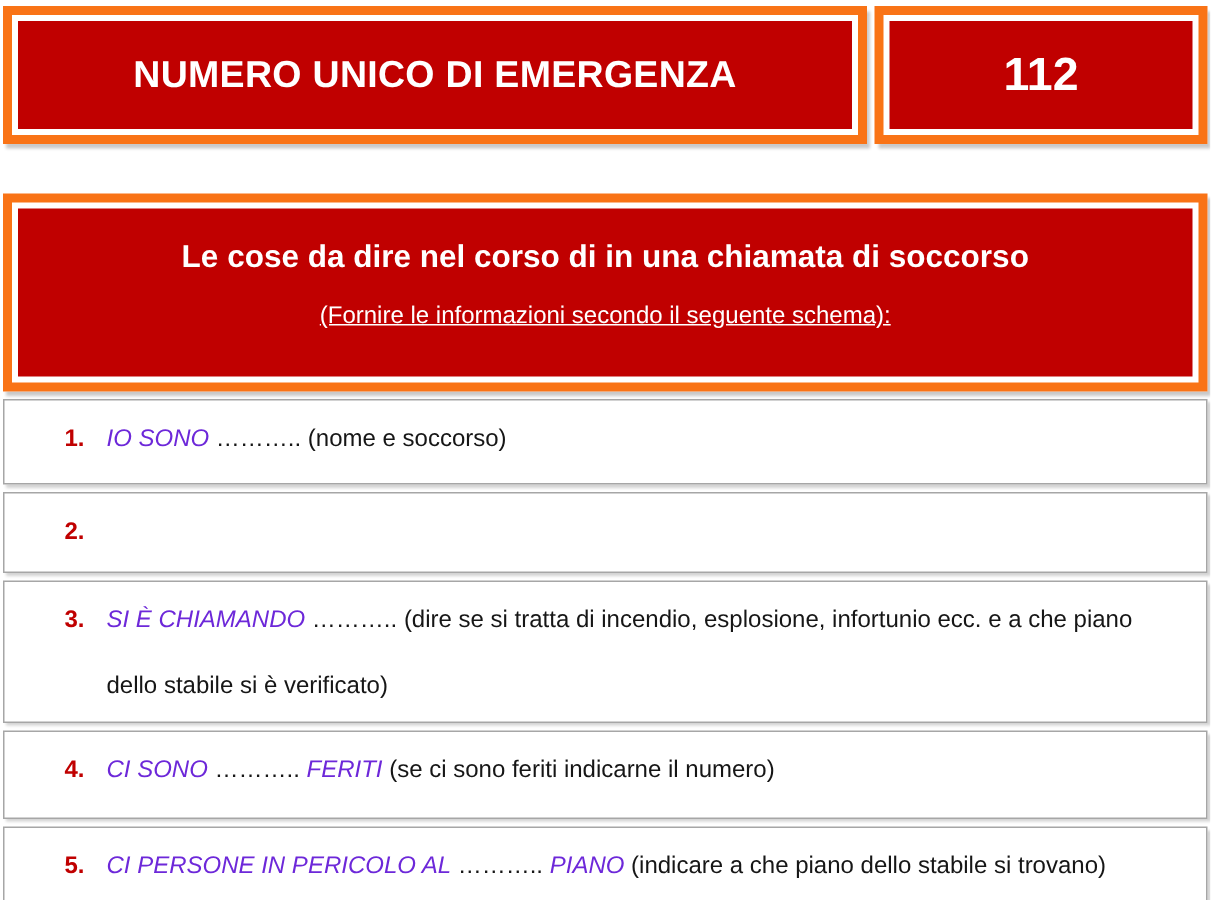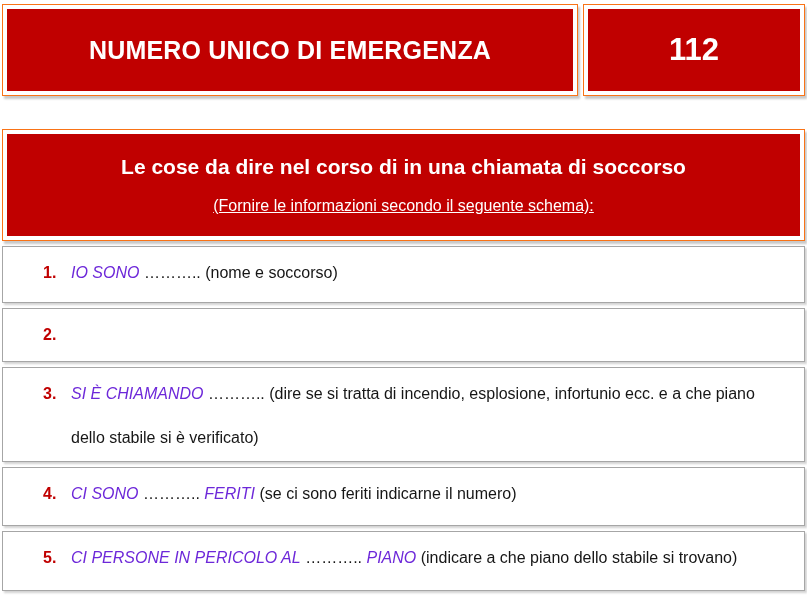--- a/index.html
+++ b/index.html
@@ -18,7 +18,7 @@
   
   .panel {
     box-sizing: border-box;
-    border: 1px solid #f97316;
+    border: 6px solid #f97316;
     background: #ffffff;
     padding: 4px;
     box-shadow: 2px 3px 2px #c9c9c9;

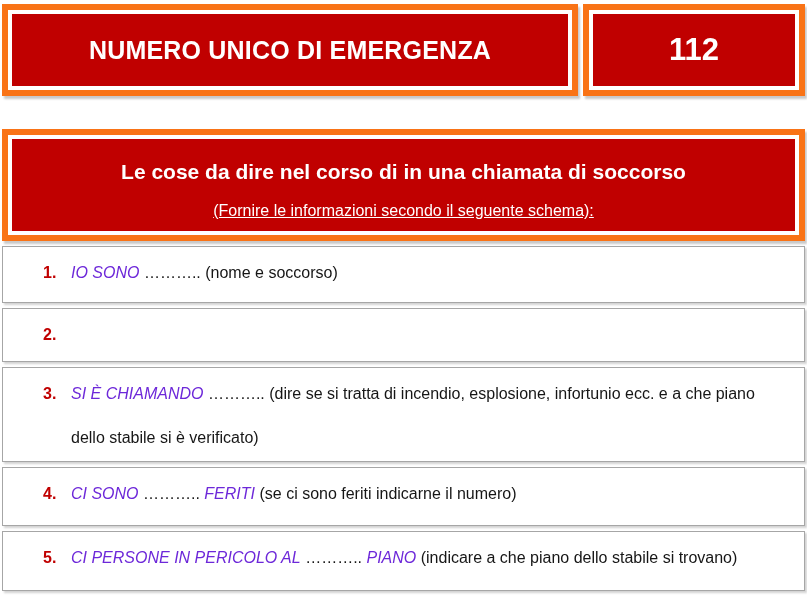--- a/index.html
+++ b/index.html
@@ -55,7 +55,7 @@
   
   .callout {
     margin: 33px 2px 0 2px;
-    height: 112px;
+    height: 132px;
   }
   .callout .red-fill {
     flex-direction: column;

